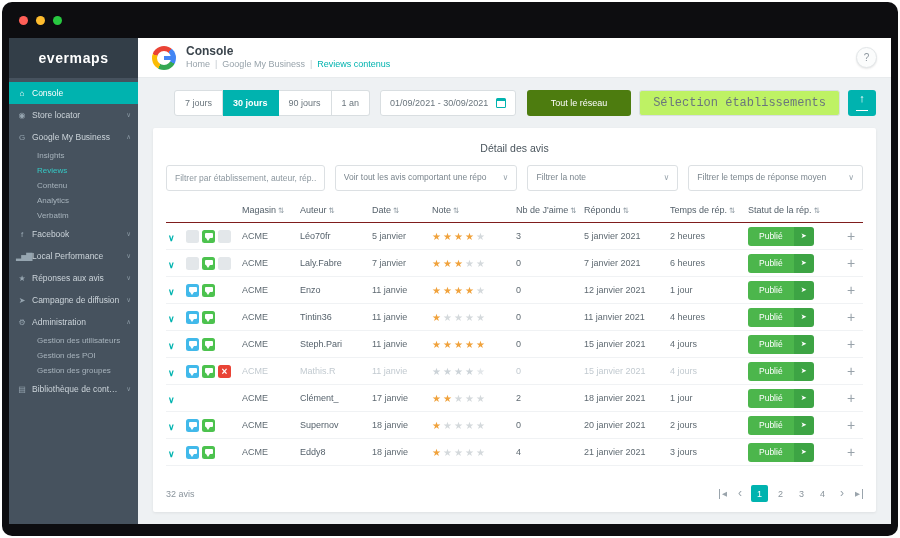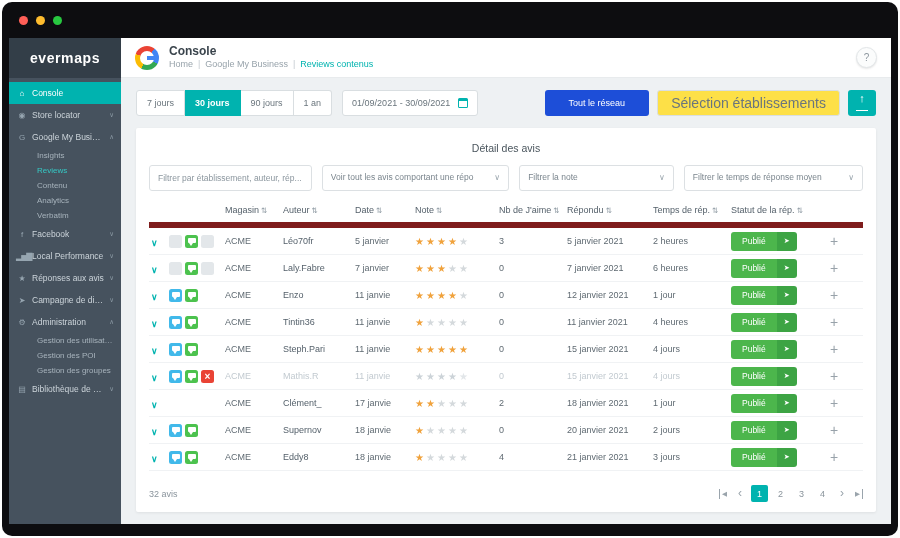--- a/index.html
+++ b/index.html
@@ -13,7 +13,7 @@
   .app { position:absolute; top:36px; left:7px; right:7px; bottom:12px; background:#eef1f3; display:flex; overflow:hidden; }
 
   
-  .sidebar { width:112px; flex-shrink:0; background:#46525e; display:flex; flex-direction:column; }
+  .sidebar { width:129px; flex-shrink:0; background:#46525e; display:flex; flex-direction:column; }
   .logo { height:40px; flex-shrink:0; background:#333e48; color:#fff; display:flex; align-items:center; justify-content:center; font-size:14px; font-weight:bold; letter-spacing:.6px; }
   .side-nav { flex:1; padding-top:4px; overflow:hidden; }
   .side-item { display:flex; align-items:center; gap:5px; padding:6px 7px; font-size:8.5px; color:#ccd4da; cursor:pointer; }

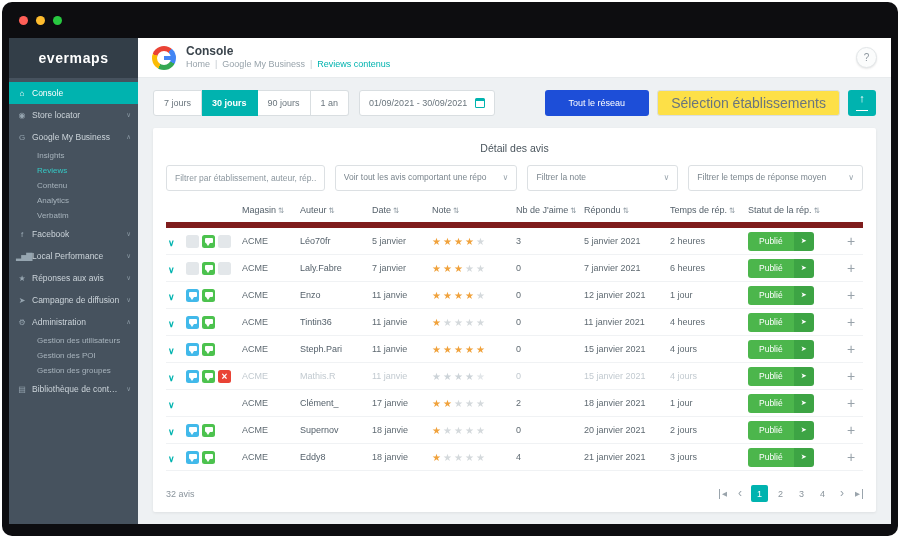--- a/index.html
+++ b/index.html
@@ -44,7 +44,7 @@
   .help-btn { margin-left:auto; width:21px; height:21px; border-radius:50%; border:1px solid #e2e6e8; background:#fbfcfc; box-shadow:0 1px 2px rgba(0,0,0,.1); color:#8d979f; font-size:10px; display:flex; align-items:center; justify-content:center; cursor:pointer; font-family:inherit; }
 
   .content { flex:1; min-height:0; padding:12px 15px; display:flex; flex-direction:column; }
-  .toolbar { display:flex; align-items:center; gap:10px; flex-shrink:0; }
+  .toolbar { display:flex; align-items:center; gap:10px; flex-shrink:0;margin-left:21px; }
   .seg { display:flex; }
   .seg-btn { background:#fff; border:1px solid #d9dee1; border-left:none; padding:0 10px; height:26px; font-size:9px; color:#6a757d; cursor:pointer; font-family:inherit; }
   .seg-btn:first-child { border-left:1px solid #d9dee1; border-radius:3px 0 0 3px; }

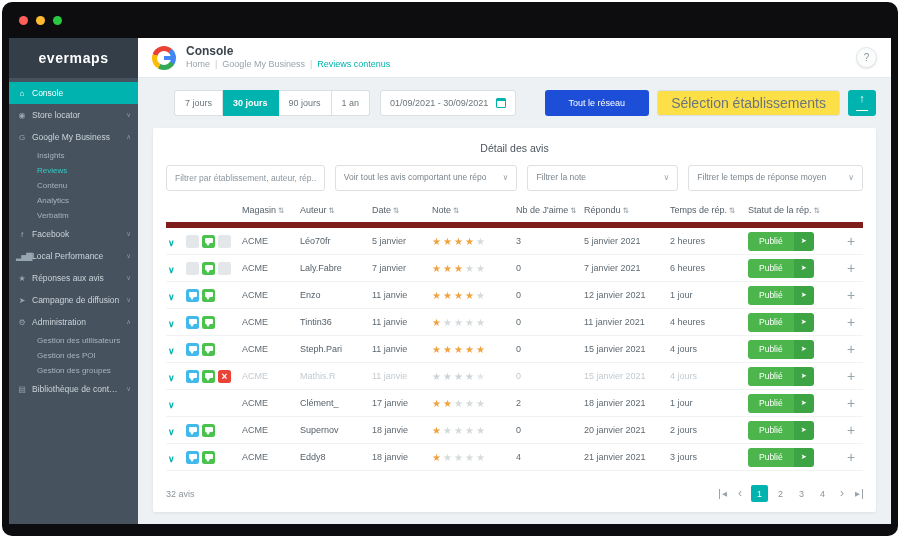--- a/index.html
+++ b/index.html
@@ -53,7 +53,7 @@
   .date-box { display:flex; align-items:center; gap:8px; background:#fff; border:1px solid #d9dee1; border-radius:3px; height:26px; padding:0 9px; font-size:9px; color:#6a757d; cursor:pointer; }
   .cal-icon { width:10px; height:10px; border:1px solid #00b3af; border-top-width:3px; border-radius:1.5px; }
   .toolbar-right { margin-left:auto; display:flex; gap:8px; align-items:center; }
-  .btn-teal { background:#1d4ed8; color:#fff; border:none; border-radius:3px; height:26px; padding:0 24px; font-size:9px; cursor:pointer; font-family:inherit; }
+  .btn-teal { background:#4d7c0f; color:#fff; border:none; border-radius:3px; height:26px; padding:0 24px; font-size:9px; cursor:pointer; font-family:inherit; }
   .btn-white { background:#fde047; color:#6a757d; border:1px solid #d9dee1; border-radius:3px; height:26px; padding:0 13px; font-size:14px; cursor:pointer; font-family:Liberation Sans, sans-serif; }
   .btn-export { width:28px; height:26px; background:#00b3af; border:none; border-radius:3px; position:relative; cursor:pointer; }
   .export-icon::before { content:"↑"; position:absolute; top:2px; left:50%; transform:translateX(-50%); font-size:11px; color:#fff; }

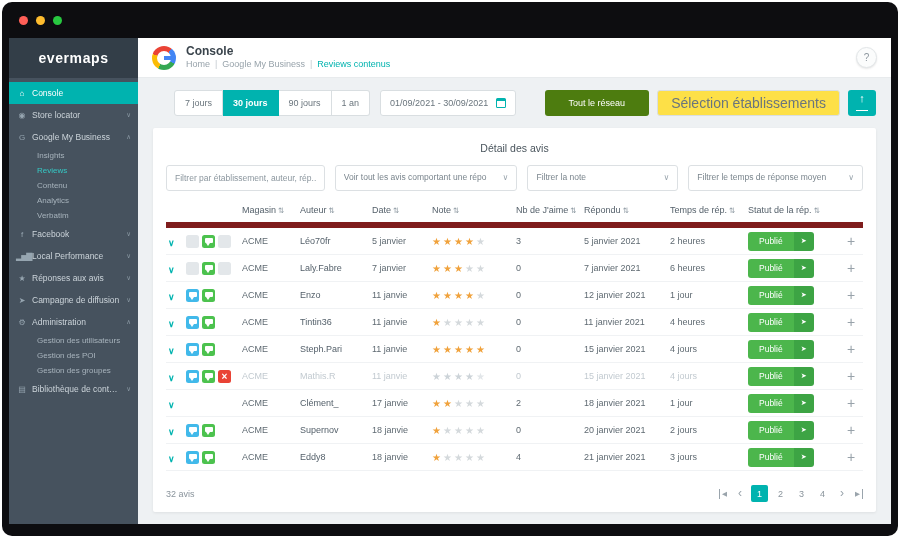--- a/index.html
+++ b/index.html
@@ -54,7 +54,7 @@
   .cal-icon { width:10px; height:10px; border:1px solid #00b3af; border-top-width:3px; border-radius:1.5px; }
   .toolbar-right { margin-left:auto; display:flex; gap:8px; align-items:center; }
   .btn-teal { background:#4d7c0f; color:#fff; border:none; border-radius:3px; height:26px; padding:0 24px; font-size:9px; cursor:pointer; font-family:inherit; }
-  .btn-white { background:#fde047; color:#6a757d; border:1px solid #d9dee1; border-radius:3px; height:26px; padding:0 13px; font-size:14px; cursor:pointer; font-family:Liberation Sans, sans-serif; }
+  .btn-white { background:#bef264; color:#6a757d; border:1px solid #d9dee1; border-radius:3px; height:26px; padding:0 13px; font-size:12px; cursor:pointer; font-family:Liberation Mono, monospace; }
   .btn-export { width:28px; height:26px; background:#00b3af; border:none; border-radius:3px; position:relative; cursor:pointer; }
   .export-icon::before { content:"↑"; position:absolute; top:2px; left:50%; transform:translateX(-50%); font-size:11px; color:#fff; }
   .export-icon::after { content:""; position:absolute; bottom:5px; left:8px; right:8px; border-bottom:1.5px solid #fff; }

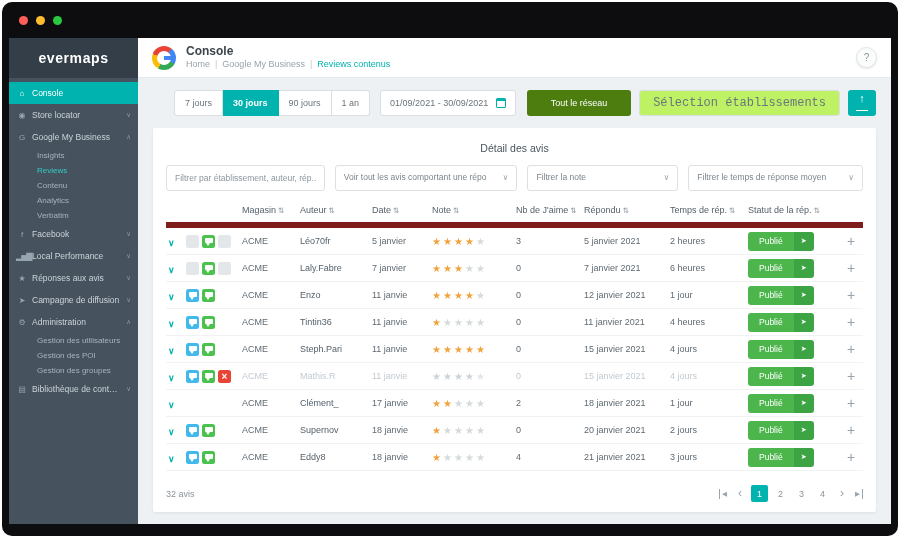--- a/index.html
+++ b/index.html
@@ -72,7 +72,7 @@
   
   .table { margin-top:10px; flex:1; min-height:0; display:flex; flex-direction:column; overflow:hidden;
     --cols: 20px 56px 58px 72px 60px 84px 68px 86px 78px 92px 22px; }
-  .thead { display:grid; grid-template-columns:var(--cols); align-items:center; color:#55616b; border-bottom:6px solid #7f1d1d; padding:4px 0 7px; font-size:9px; flex-shrink:0; }
+  .thead { display:grid; grid-template-columns:var(--cols); align-items:center; color:#55616b; border-bottom:1px solid #7f1d1d; padding:4px 0 7px; font-size:9px; flex-shrink:0; }
   .th { cursor:pointer; white-space:nowrap; overflow:hidden; }
   .th::after { content:" ⇅"; font-size:7.5px; color:#8c98a1; }
   .trow { display:grid; grid-template-columns:var(--cols); align-items:center; border-bottom:1px solid #f0f2f4; height:27px; color:#5f6a72; font-size:9px; }

